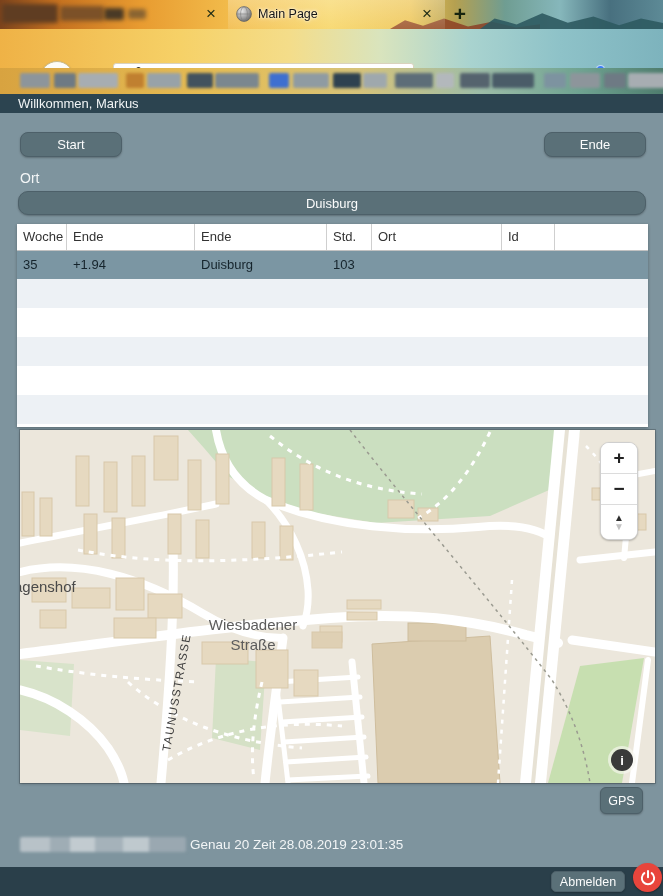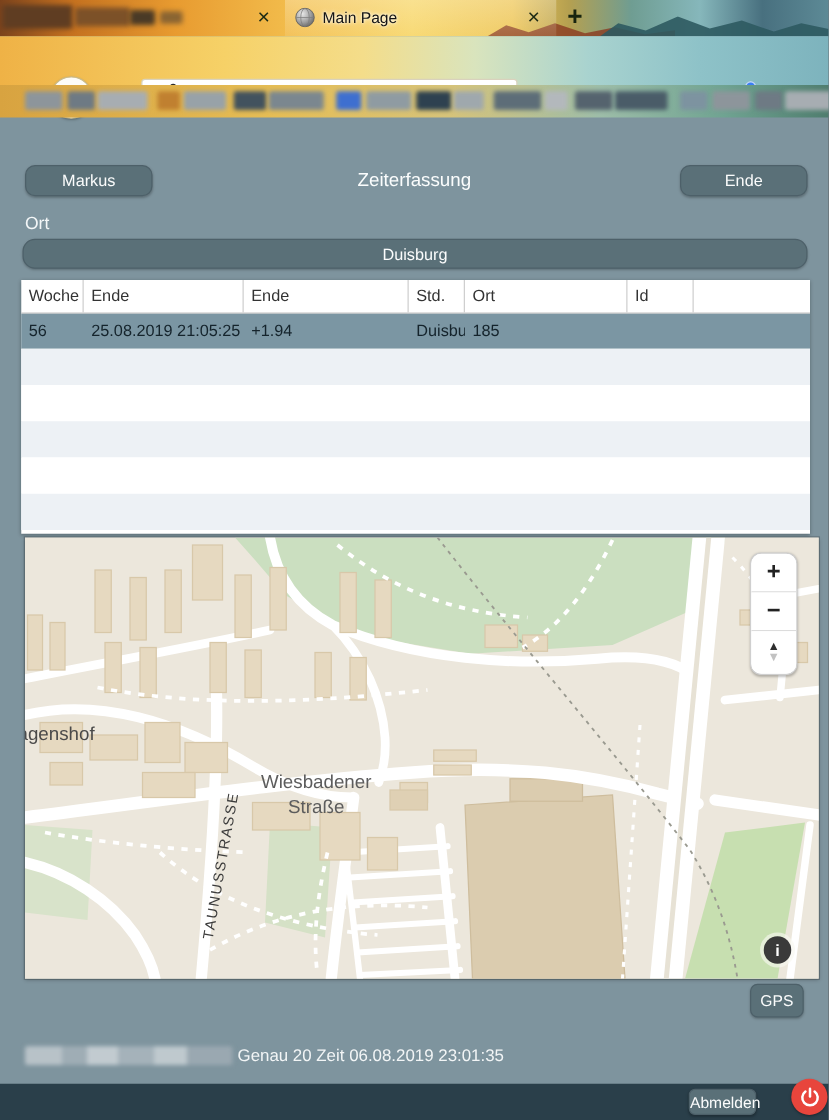--- a/index.html
+++ b/index.html
@@ -247,6 +247,9 @@
       </div>
     </div>
 
+  <div class="welcome">
+    <span>Willkommen, Markus</span>
+  </div>
 
   <button class="btn btn-anfang">Markus</button>
   <div class="page-title">Zeiterfassung</div>

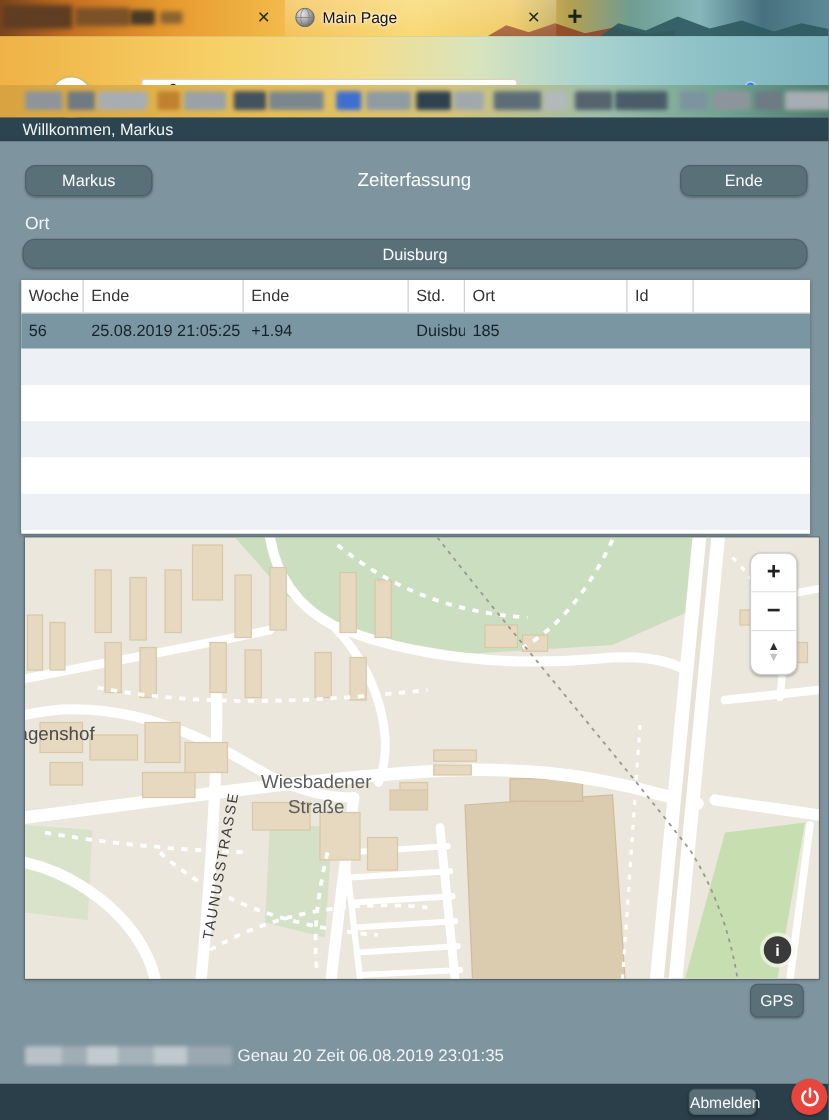--- a/index.html
+++ b/index.html
@@ -251,7 +251,7 @@
     <span>Willkommen, Markus</span>
   </div>
 
-  <button class="btn btn-anfang">Markus</button>
+  <button class="btn btn-anfang">Start</button>
   <div class="page-title">Zeiterfassung</div>
   <button class="btn btn-ende">Ende</button>
 

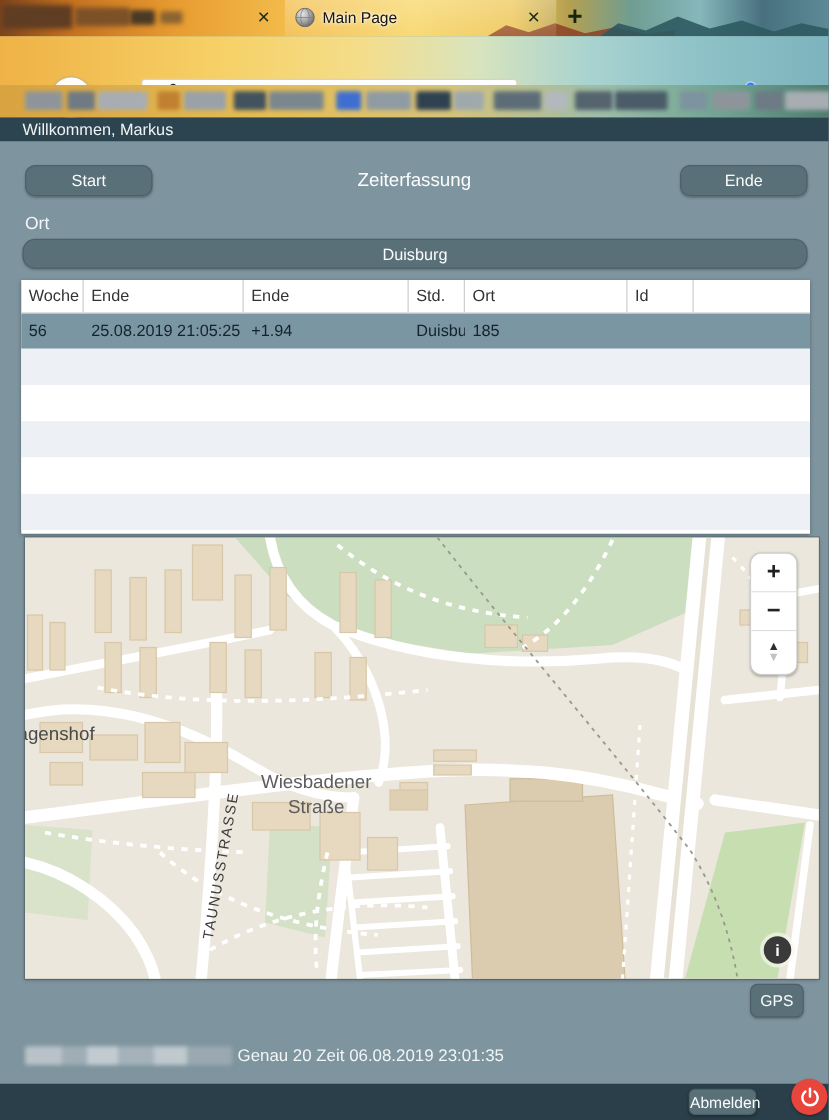--- a/index.html
+++ b/index.html
@@ -252,7 +252,6 @@
   </div>
 
   <button class="btn btn-anfang">Start</button>
-  <div class="page-title">Zeiterfassung</div>
   <button class="btn btn-ende">Ende</button>
 
   <div class="ort-label">Ort</div>

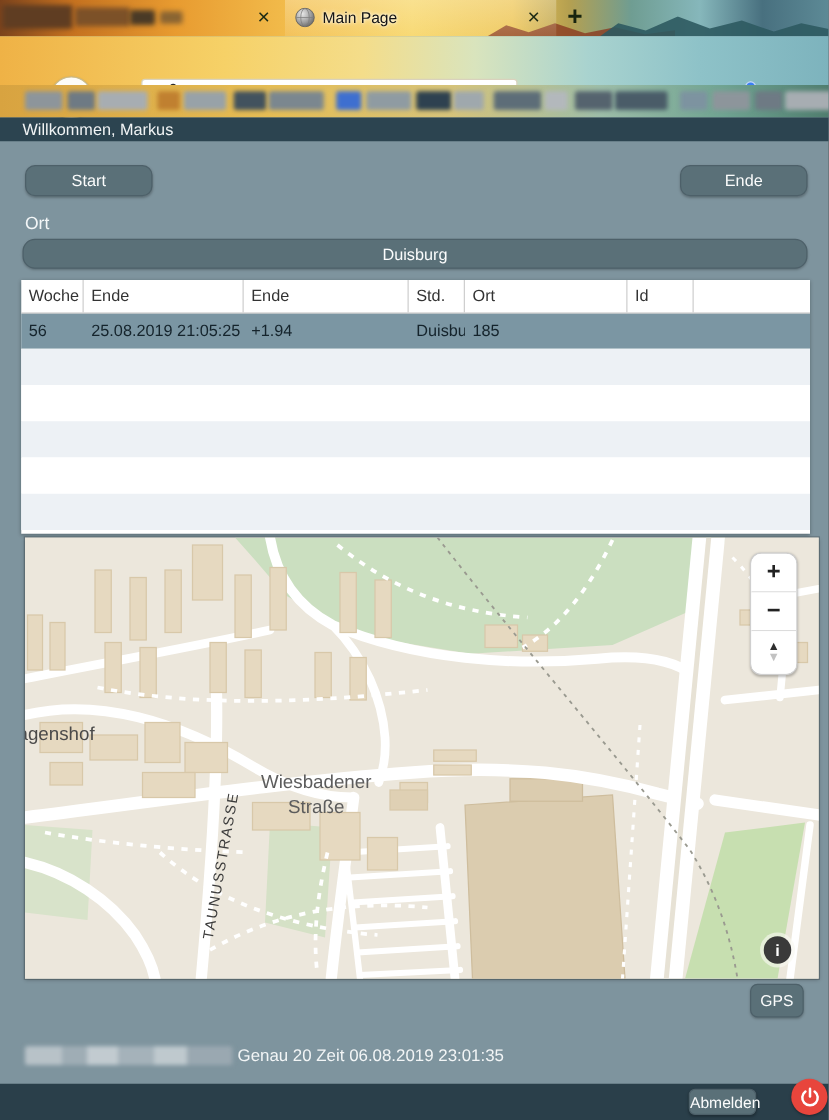--- a/index.html
+++ b/index.html
@@ -268,7 +268,7 @@
       <div class="tcell"></div>
     </div>
     <div class="trow tdata">
-      <div class="tcell">56</div>
+      <div class="tcell">35</div>
       <div class="tcell">25.08.2019 21:05:25</div>
       <div class="tcell">+1.94</div>
       <div class="tcell">Duisburg</div>

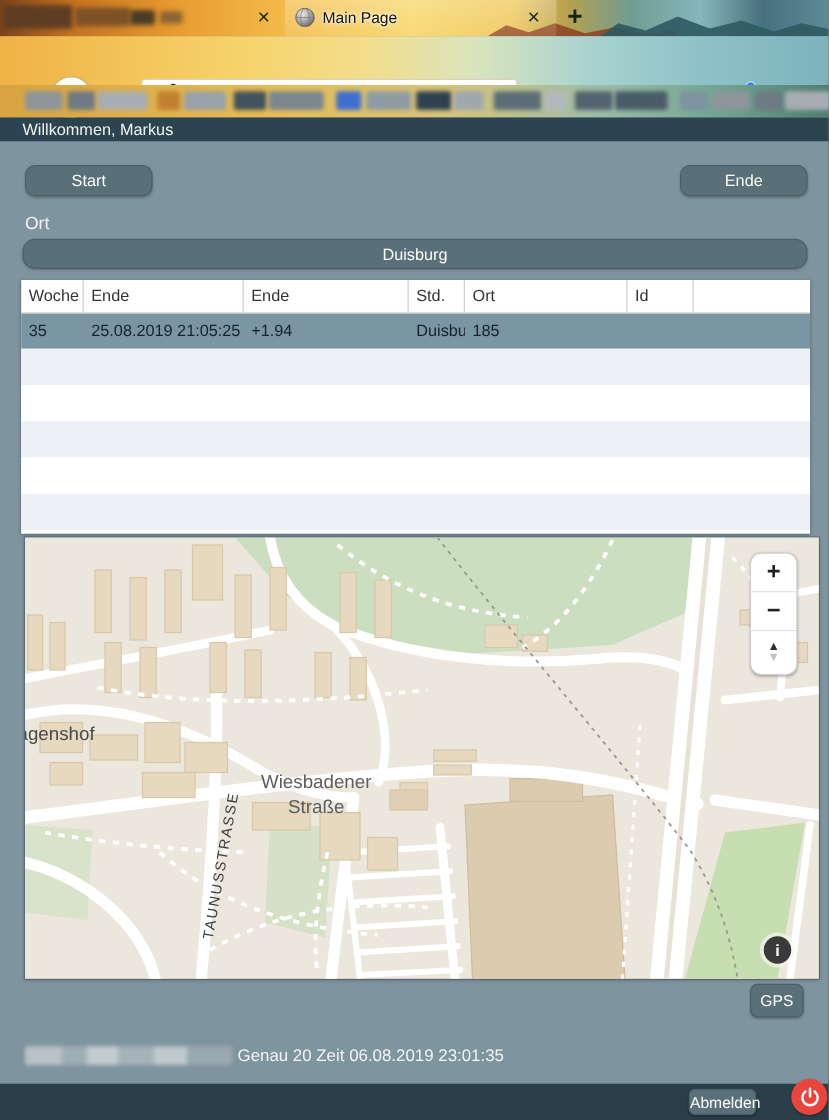--- a/index.html
+++ b/index.html
@@ -269,7 +269,6 @@
     </div>
     <div class="trow tdata">
       <div class="tcell">35</div>
-      <div class="tcell">25.08.2019 21:05:25</div>
       <div class="tcell">+1.94</div>
       <div class="tcell">Duisburg</div>
       <div class="tcell">185</div>

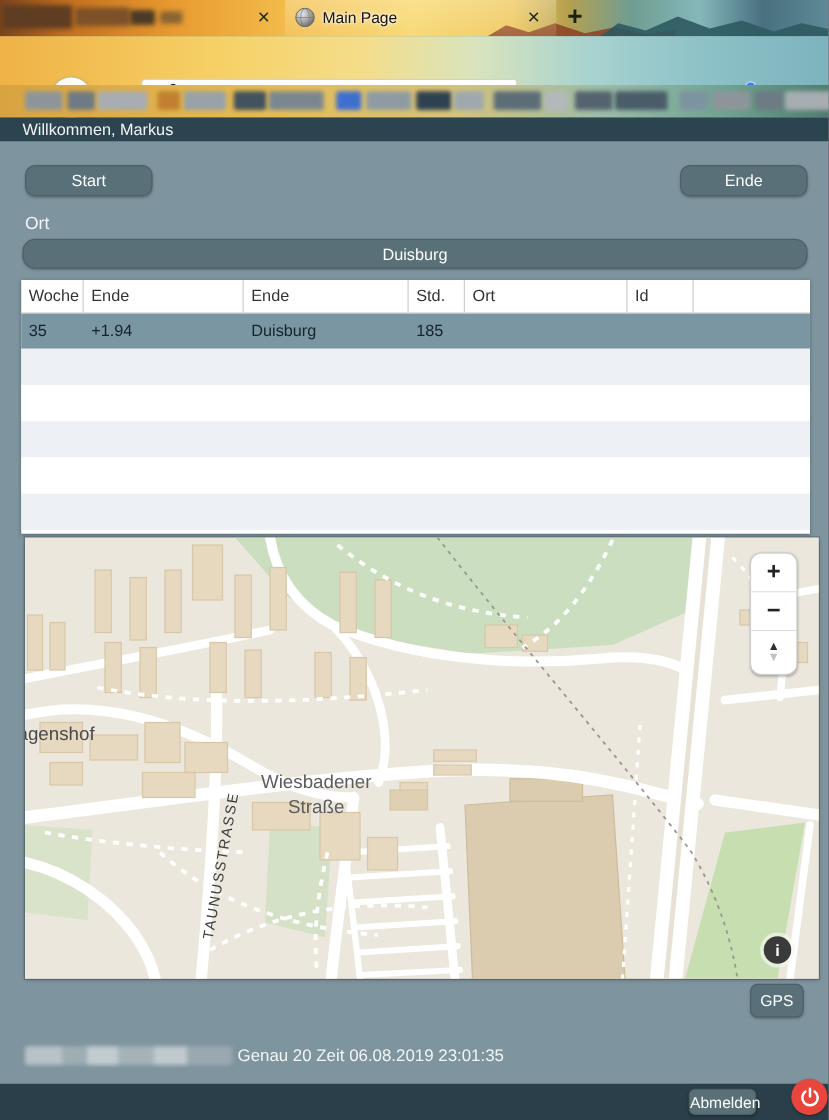--- a/index.html
+++ b/index.html
@@ -271,7 +271,7 @@
       <div class="tcell">35</div>
       <div class="tcell">+1.94</div>
       <div class="tcell">Duisburg</div>
-      <div class="tcell">185</div>
+      <div class="tcell">103</div>
       <div class="tcell"></div>
     </div>
     <div class="erow g"></div>

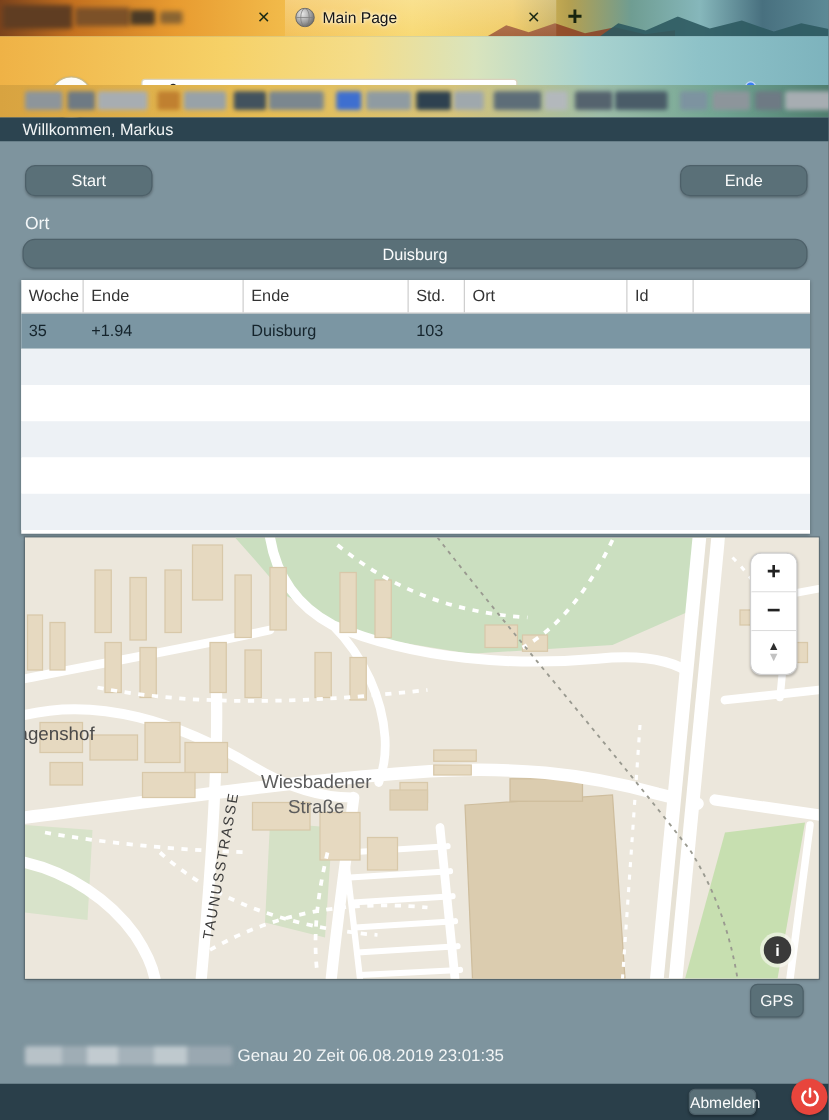--- a/index.html
+++ b/index.html
@@ -391,7 +391,7 @@
   <button class="btn btn-gps">GPS</button>
 
   <div class="status-cens"></div>
-  <div class="status-text">Genau 20 Zeit 06.08.2019 23:01:35</div>
+  <div class="status-text">Genau 20 Zeit 28.08.2019 23:01:35</div>
 
   <div class="footer"></div>
   <button class="btn btn-abmelden">Abmelden</button>

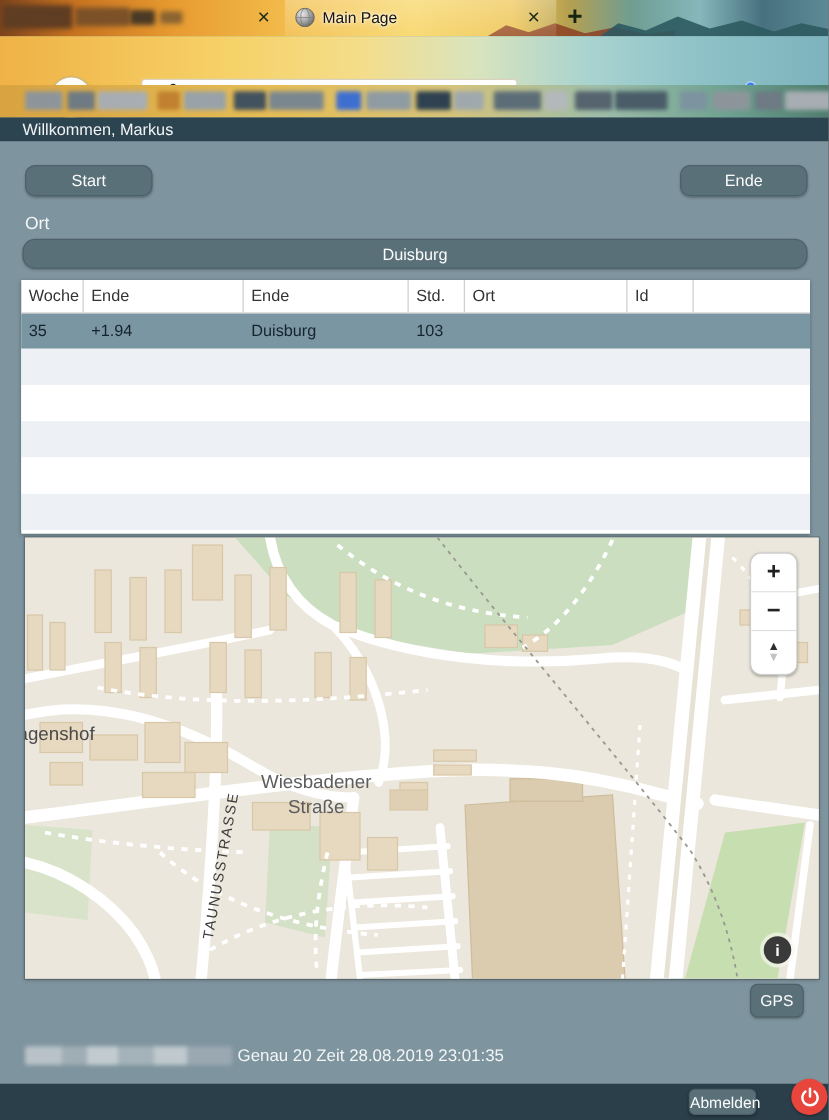--- a/index.html
+++ b/index.html
@@ -99,7 +99,7 @@
   .status-text{position:absolute;left:190px;top:837px;font-size:13.5px;color:#f2f5f6;}
 
   .footer{position:absolute;left:0;top:867px;width:663px;height:29px;background:#2a3f4a;}
-  .btn-abmelden{position:absolute;left:551px;top:871px;width:54px;height:21px;border-radius:5px;font-size:12.5px;}
+  .btn-abmelden{position:absolute;left:551px;top:871px;width:74px;height:21px;border-radius:5px;font-size:12.5px;}
   .power{position:absolute;left:633px;top:863px;width:29px;height:29px;border-radius:50%;
     background:#e8453c;border:none;box-shadow:0 1px 2px rgba(0,0,0,.35);padding:0;
     display:flex;align-items:center;justify-content:center;}

